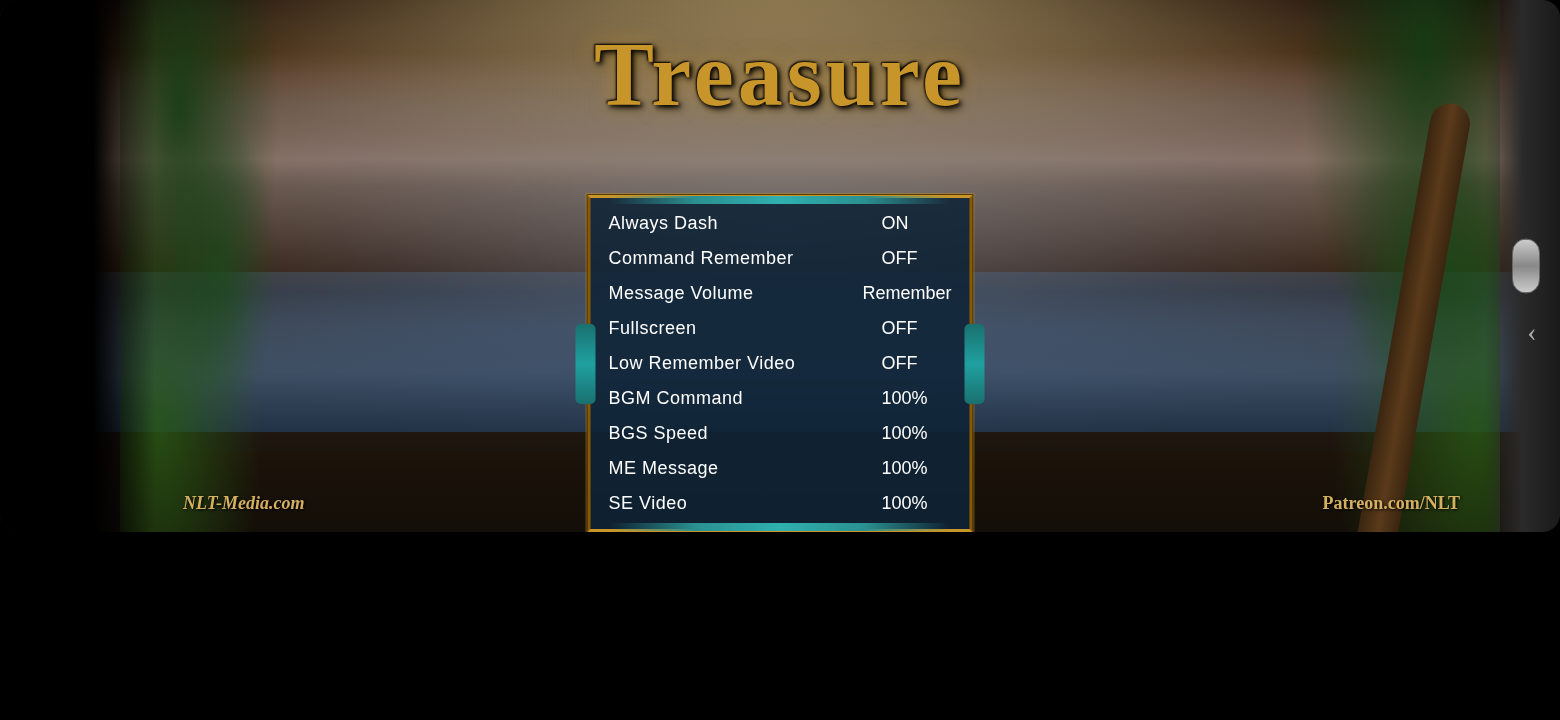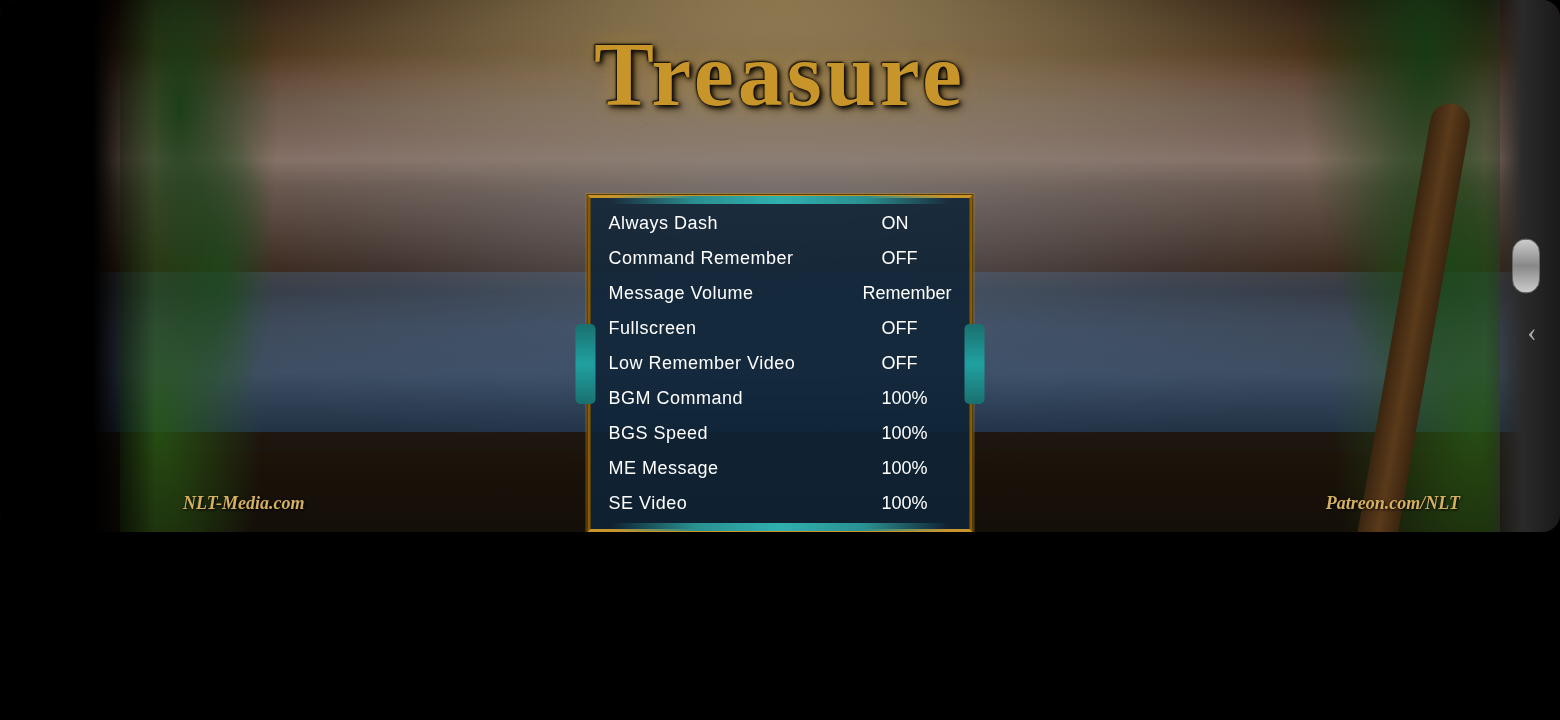--- a/index.html
+++ b/index.html
@@ -226,7 +226,6 @@
       color: #d4b060;
       font-size: 18px;
       font-family: Georgia, serif;
-      font-style: italic;
       font-weight: bold;
       z-index: 10;
       text-shadow: 1px 1px 3px #000;

